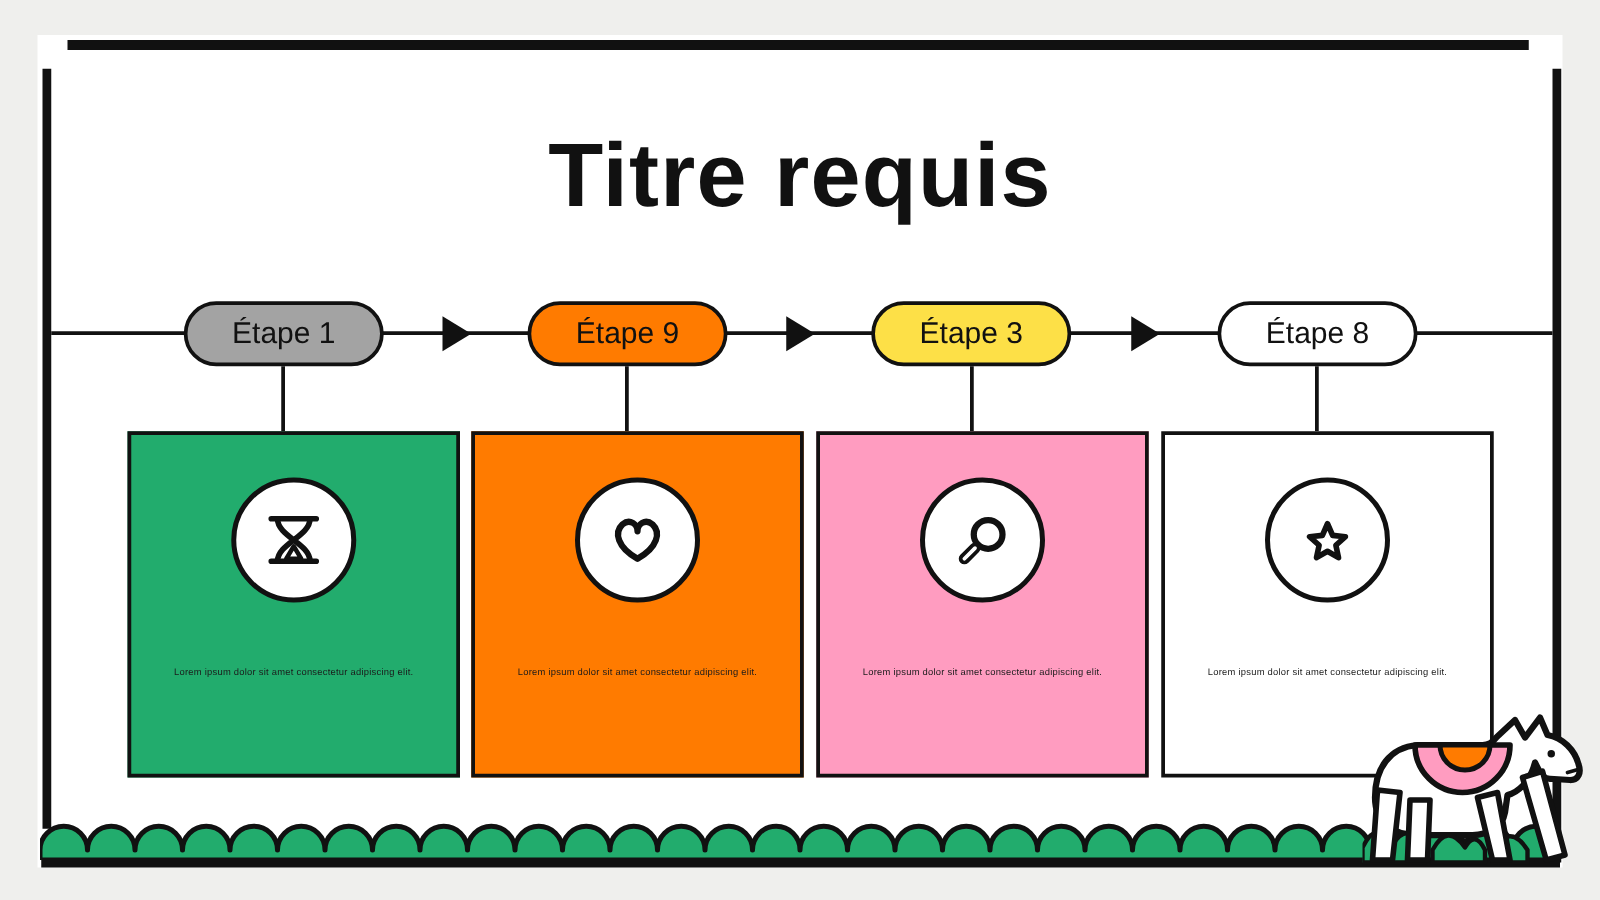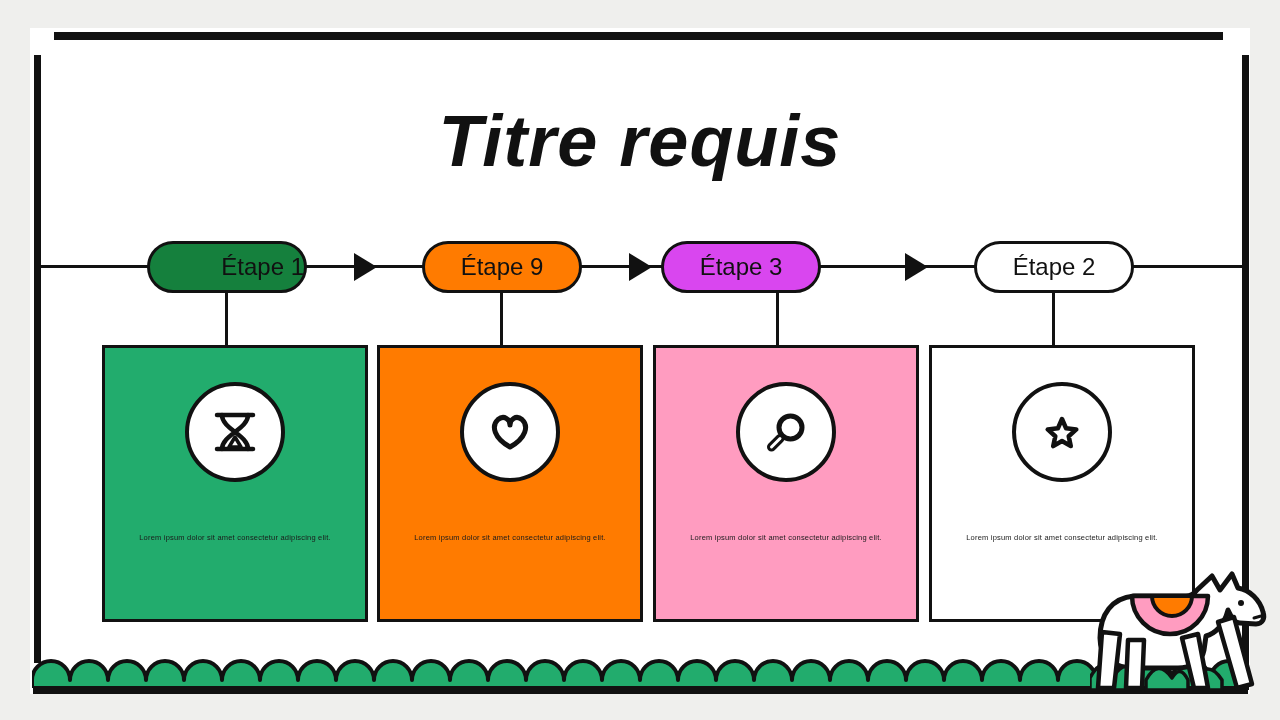--- a/index.html
+++ b/index.html
@@ -19,7 +19,6 @@
     left:0;right:0;top:96px;height:90px;text-align:center;
     font-size:72px;line-height:90px;font-weight:700;color:var(--c-outline,#111);
     letter-spacing:1px;
-    font-style:italic;
   }
   .hline{left:41px;top:265px;width:1201px;height:3px;background:var(--c-outline,#111);}
   .vline{top:293px;width:3px;height:52px;background:var(--c-outline,#111);}

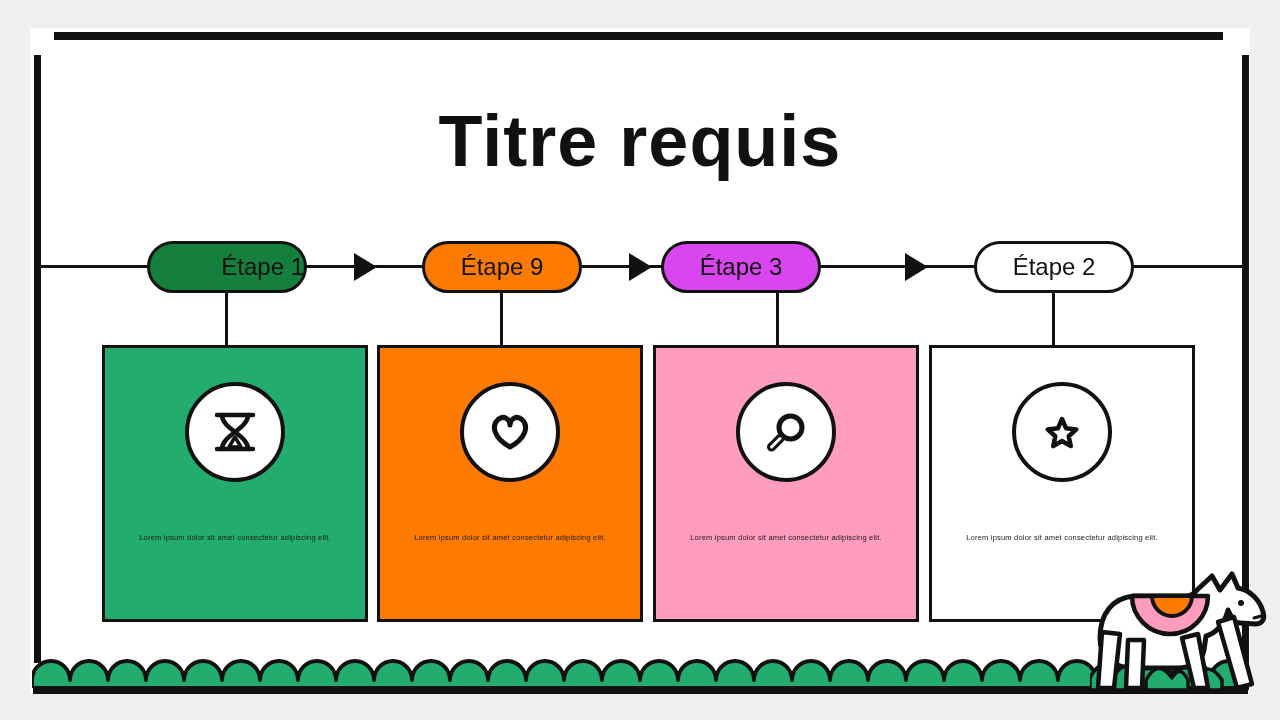--- a/index.html
+++ b/index.html
@@ -77,7 +77,7 @@
 <div class="abs vline" style="left:776px;"></div>
 <div class="abs vline" style="left:1052px;"></div>
 
-<div class="abs pill" style="left: 147px; background: #15803d; justify-content: flex-end;">
+<div class="abs pill" style="left: 147px; background: #a3a3a3;">
     <span>Étape 1</span>
   </div>
 <div class="abs pill" style="left: 422px; background: rgb(255, 123, 0);">

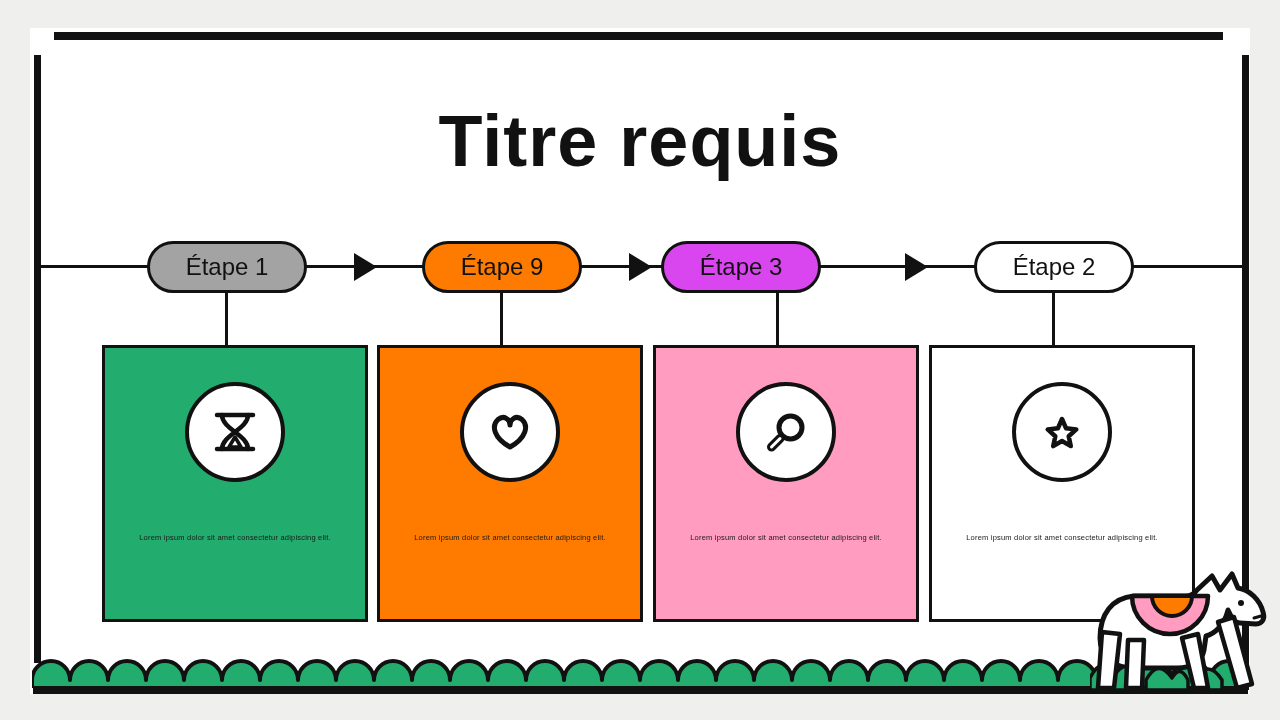--- a/index.html
+++ b/index.html
@@ -83,7 +83,7 @@
 <div class="abs pill" style="left: 422px; background: rgb(255, 123, 0);">
     <span>Étape 9</span>
   </div>
-<div class="abs pill" style="left: 661px; background: #d946ef;">
+<div class="abs pill" style="left: 697px; background: #fde047;">
     <span>Étape 3</span>
   </div>
 <div class="abs pill" style="left: 974px; background: rgb(255, 255, 255);">

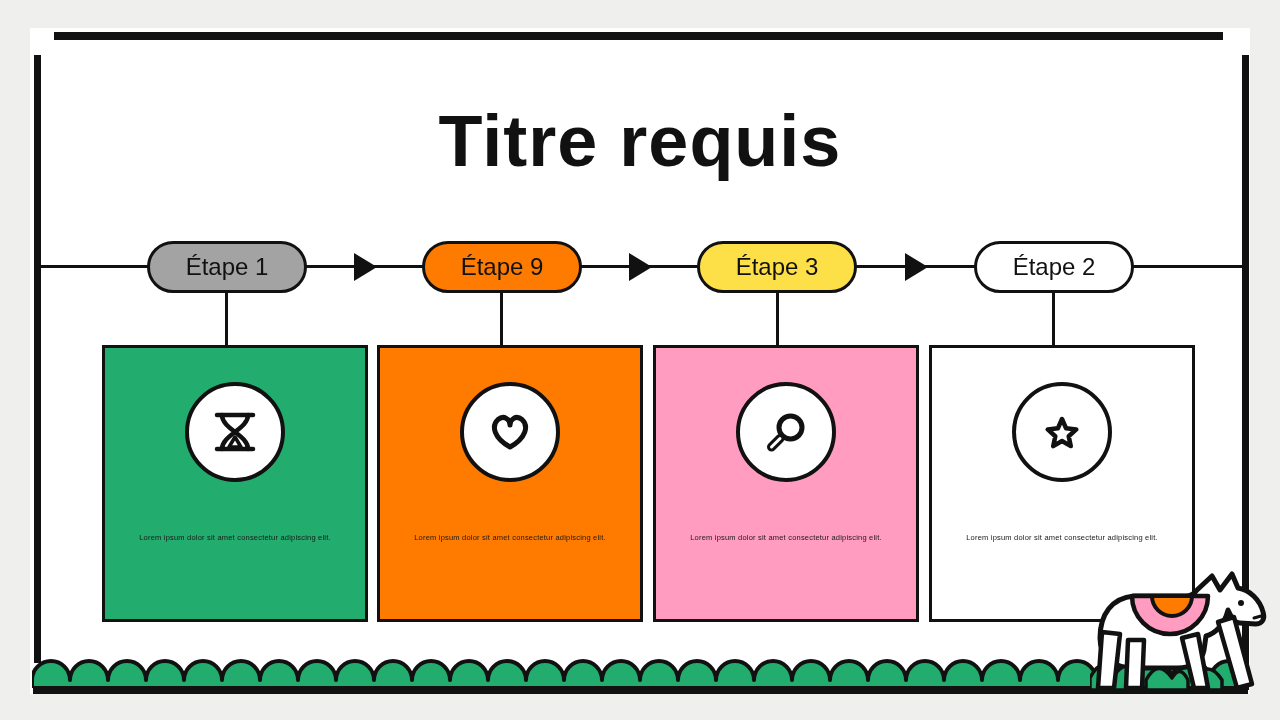--- a/index.html
+++ b/index.html
@@ -87,7 +87,7 @@
     <span>Étape 3</span>
   </div>
 <div class="abs pill" style="left: 974px; background: rgb(255, 255, 255);">
-    <span>Étape 2</span>
+    <span>Étape 8</span>
   </div>
 
 <div class="abs arrow" style="left:354px;"></div>

